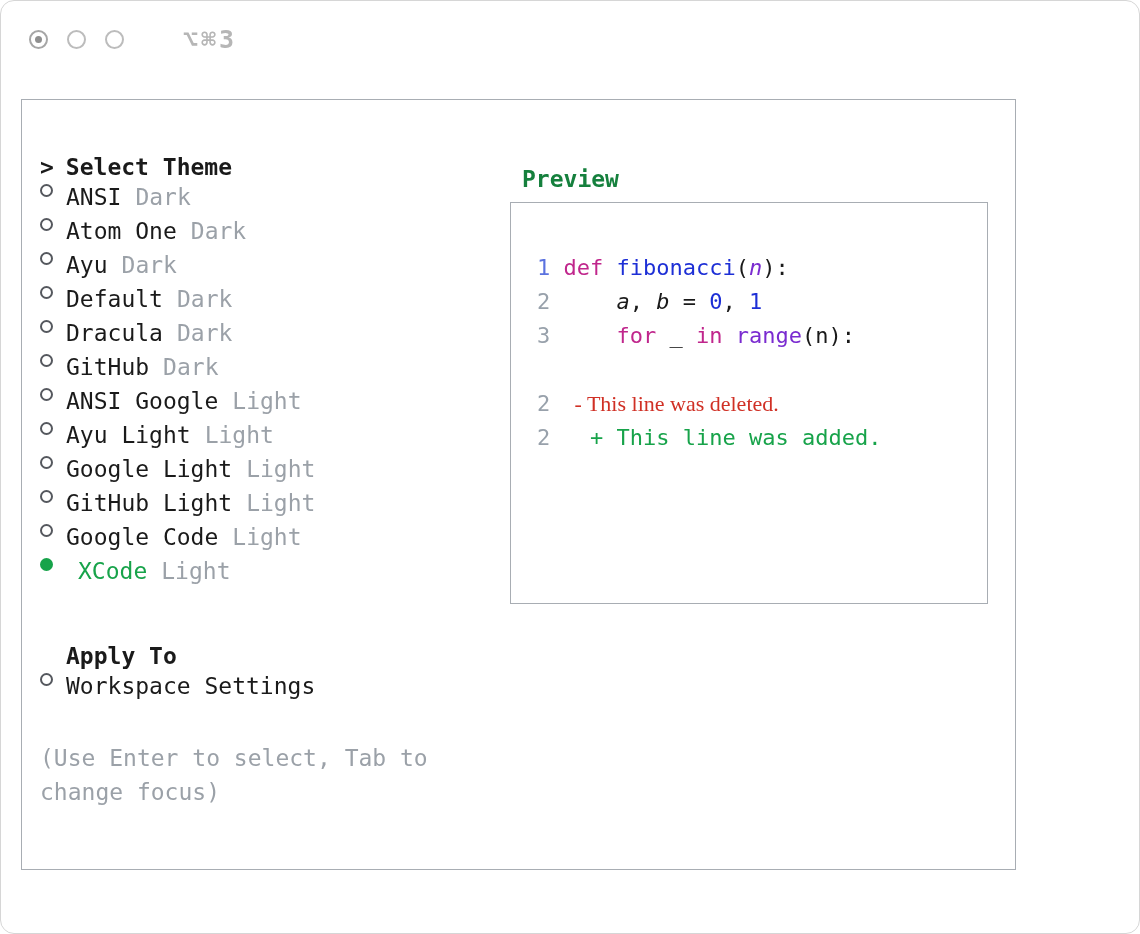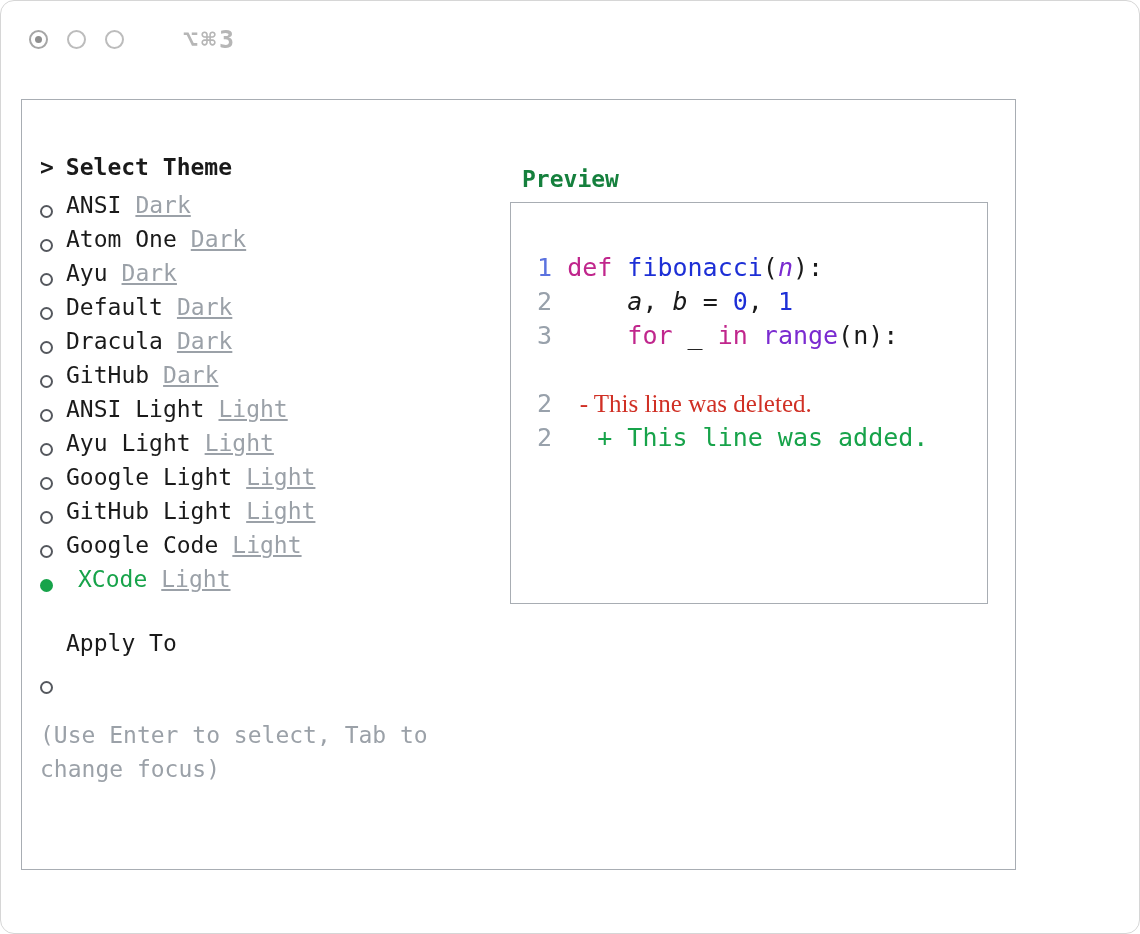--- a/index.html
+++ b/index.html
@@ -85,7 +85,7 @@
   .row {
     height: 34px;
     display: flex;
-    align-items: flex-end;
+    align-items: flex-start;
     cursor: default;
   }
   .bullet {

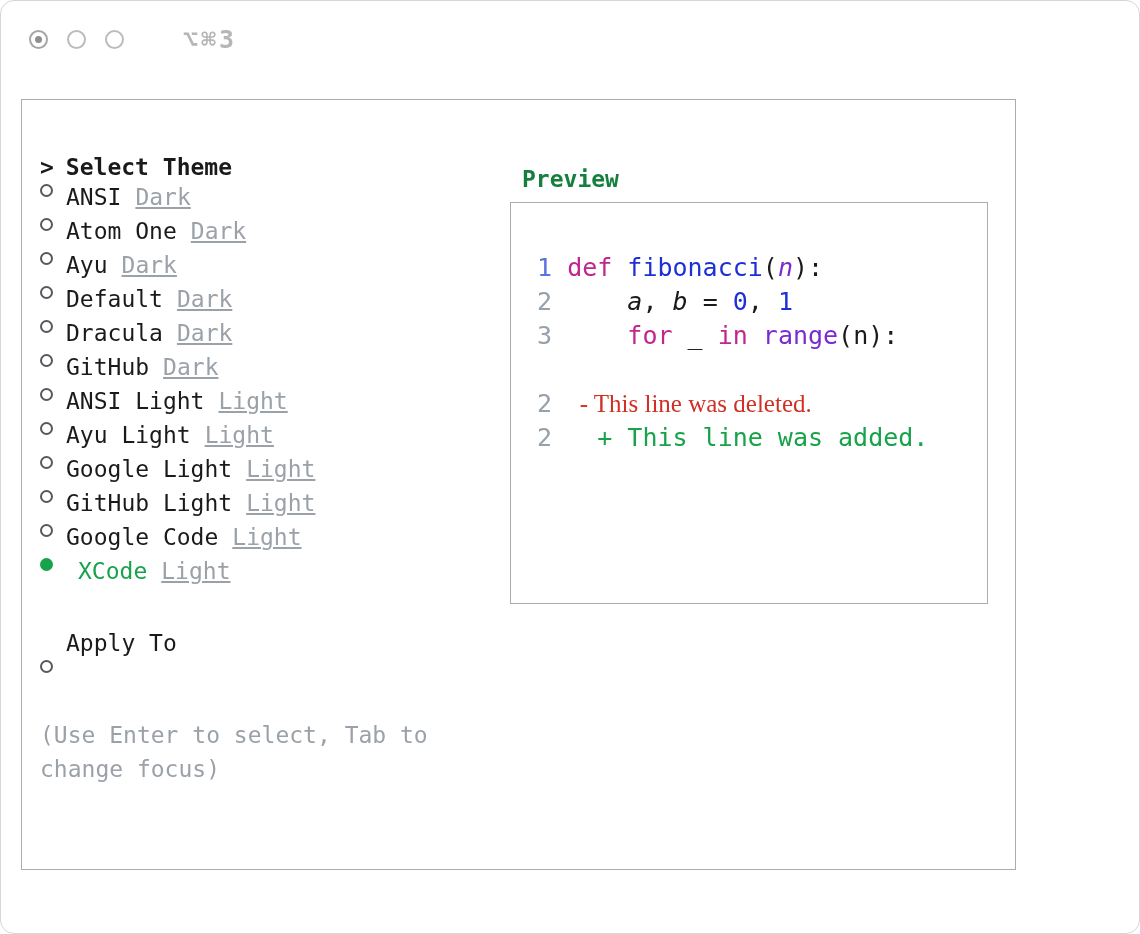--- a/index.html
+++ b/index.html
@@ -103,7 +103,7 @@
   }
   .row .name { color: #1a1a1a; }
   .row.selected .name { color: var(--green, #17a34a); margin-left: 12px; }
-  .row .variant { color: var(--gray, #9ba1a8); margin-left: 14px; text-decoration: underline; }
+  .row .variant { color: var(--gray, #9ba1a8); margin-left: 14px; }
   .apply-title {
     margin-top: 34px;
     height: 34px;

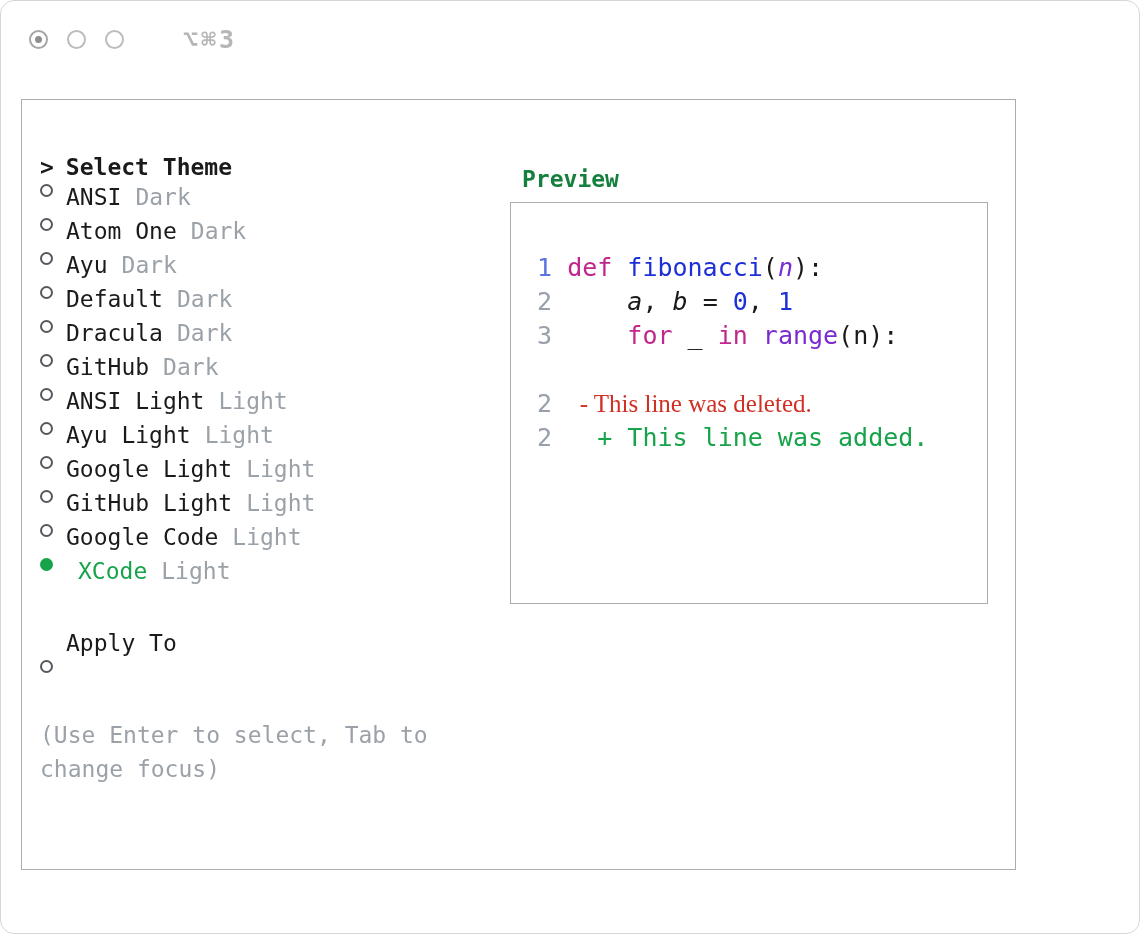--- a/index.html
+++ b/index.html
@@ -137,7 +137,7 @@
   }
   .code-block {
     padding: 48px 0 0 26px;
-    font-size: 25px;
+    font-size: 22px;
   }
   .code-line {
     height: 34px;

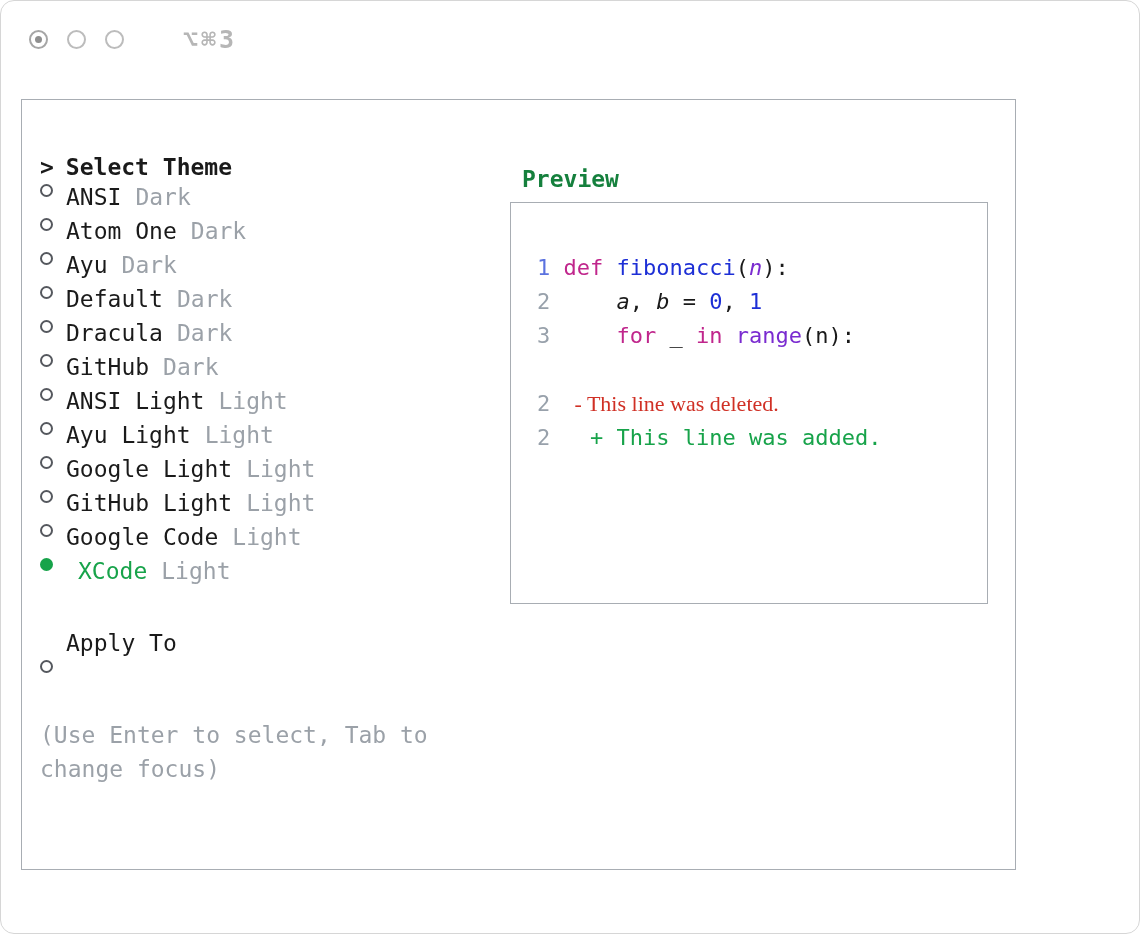--- a/index.html
+++ b/index.html
@@ -210,7 +210,7 @@
           </div>
           <div class="row">
             <span class="bullet"></span>
-            <span class="name">ANSI Light</span>
+            <span class="name">ANSI Google</span>
             <span class="variant">Light</span>
           </div>
           <div class="row">

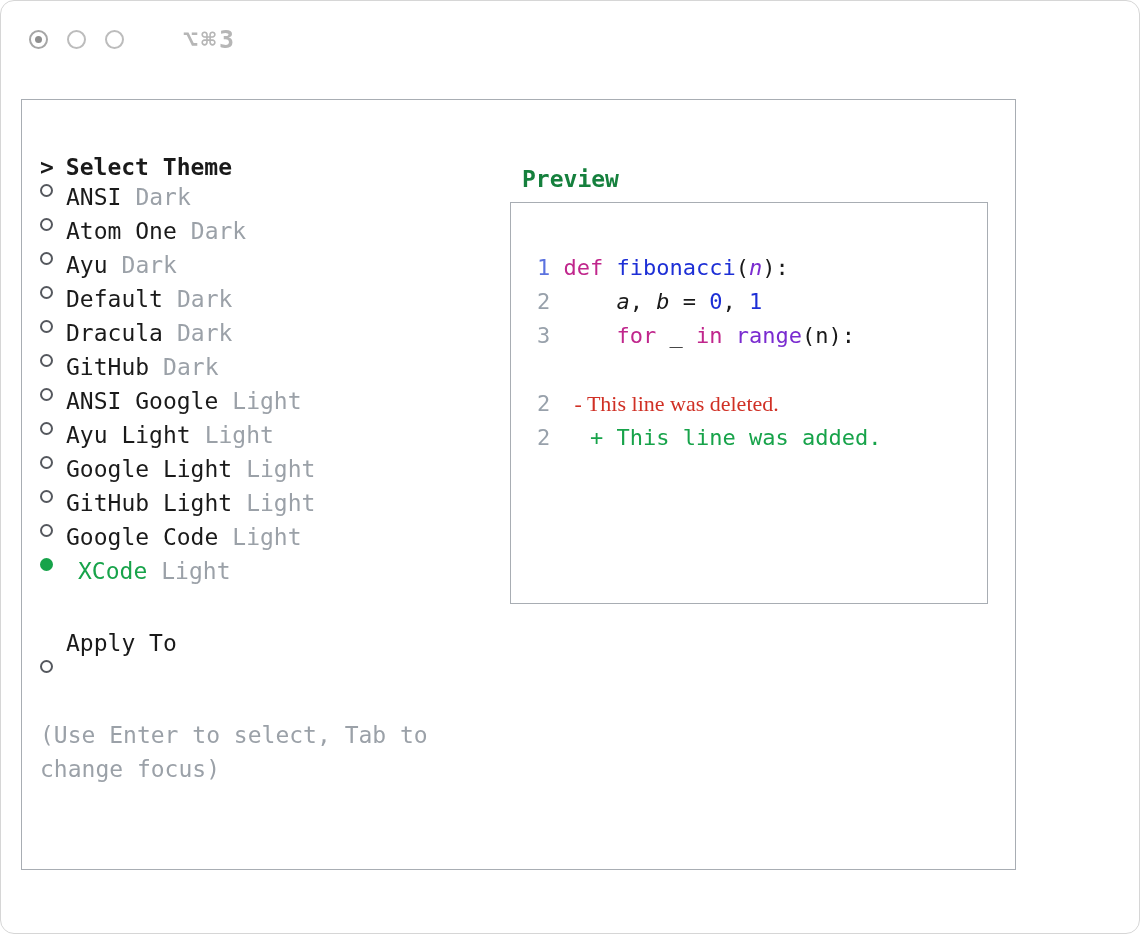--- a/index.html
+++ b/index.html
@@ -105,10 +105,10 @@
   .row.selected .name { color: var(--green, #17a34a); margin-left: 12px; }
   .row .variant { color: var(--gray, #9ba1a8); margin-left: 14px; }
   .apply-title {
-    margin-top: 34px;
-    height: 34px;
-    line-height: 34px;
-    font-weight: normal;
+    margin-top: 47px;
+    height: 34px;
+    line-height: 34px;
+    font-weight: bold;
     padding-left: 26px;
   }
   .hint {

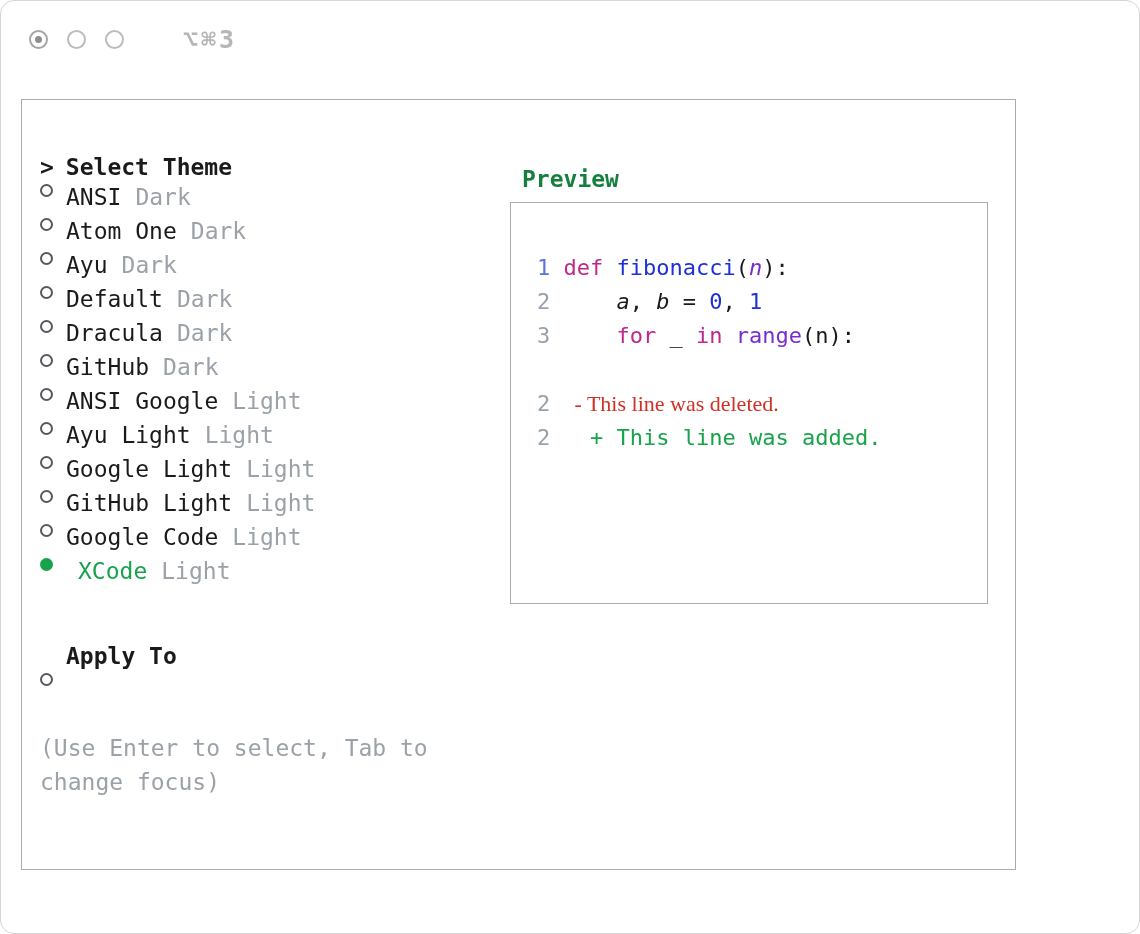--- a/index.html
+++ b/index.html
@@ -245,6 +245,7 @@
       <div>
           <div class="row">
             <span class="bullet"></span>
+            <span class="name">Workspace Settings</span>
           </div>
         </div>
 

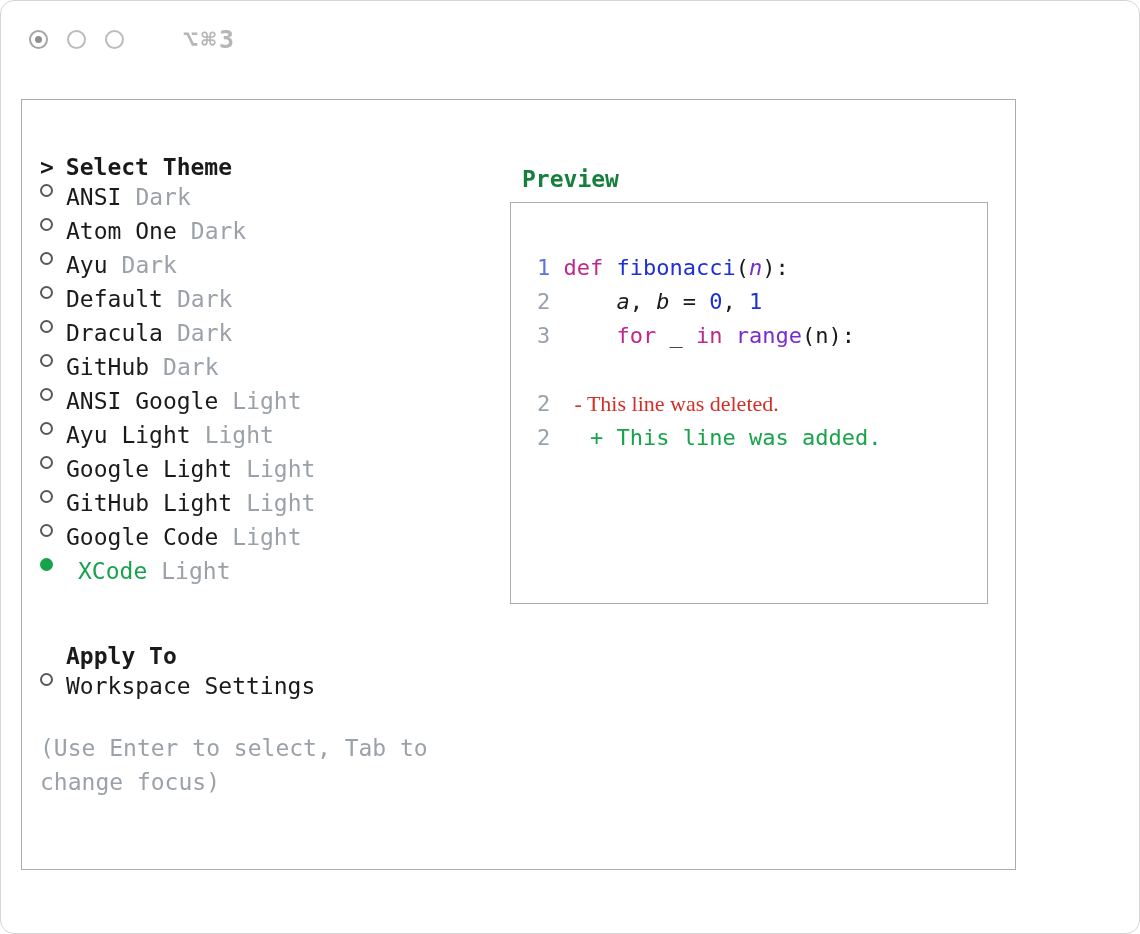--- a/index.html
+++ b/index.html
@@ -112,7 +112,7 @@
     padding-left: 26px;
   }
   .hint {
-    margin-top: 24px;
+    margin-top: 34px;
     width: 424px;
     line-height: 34px;
     color: var(--gray, #9ba1a8);

